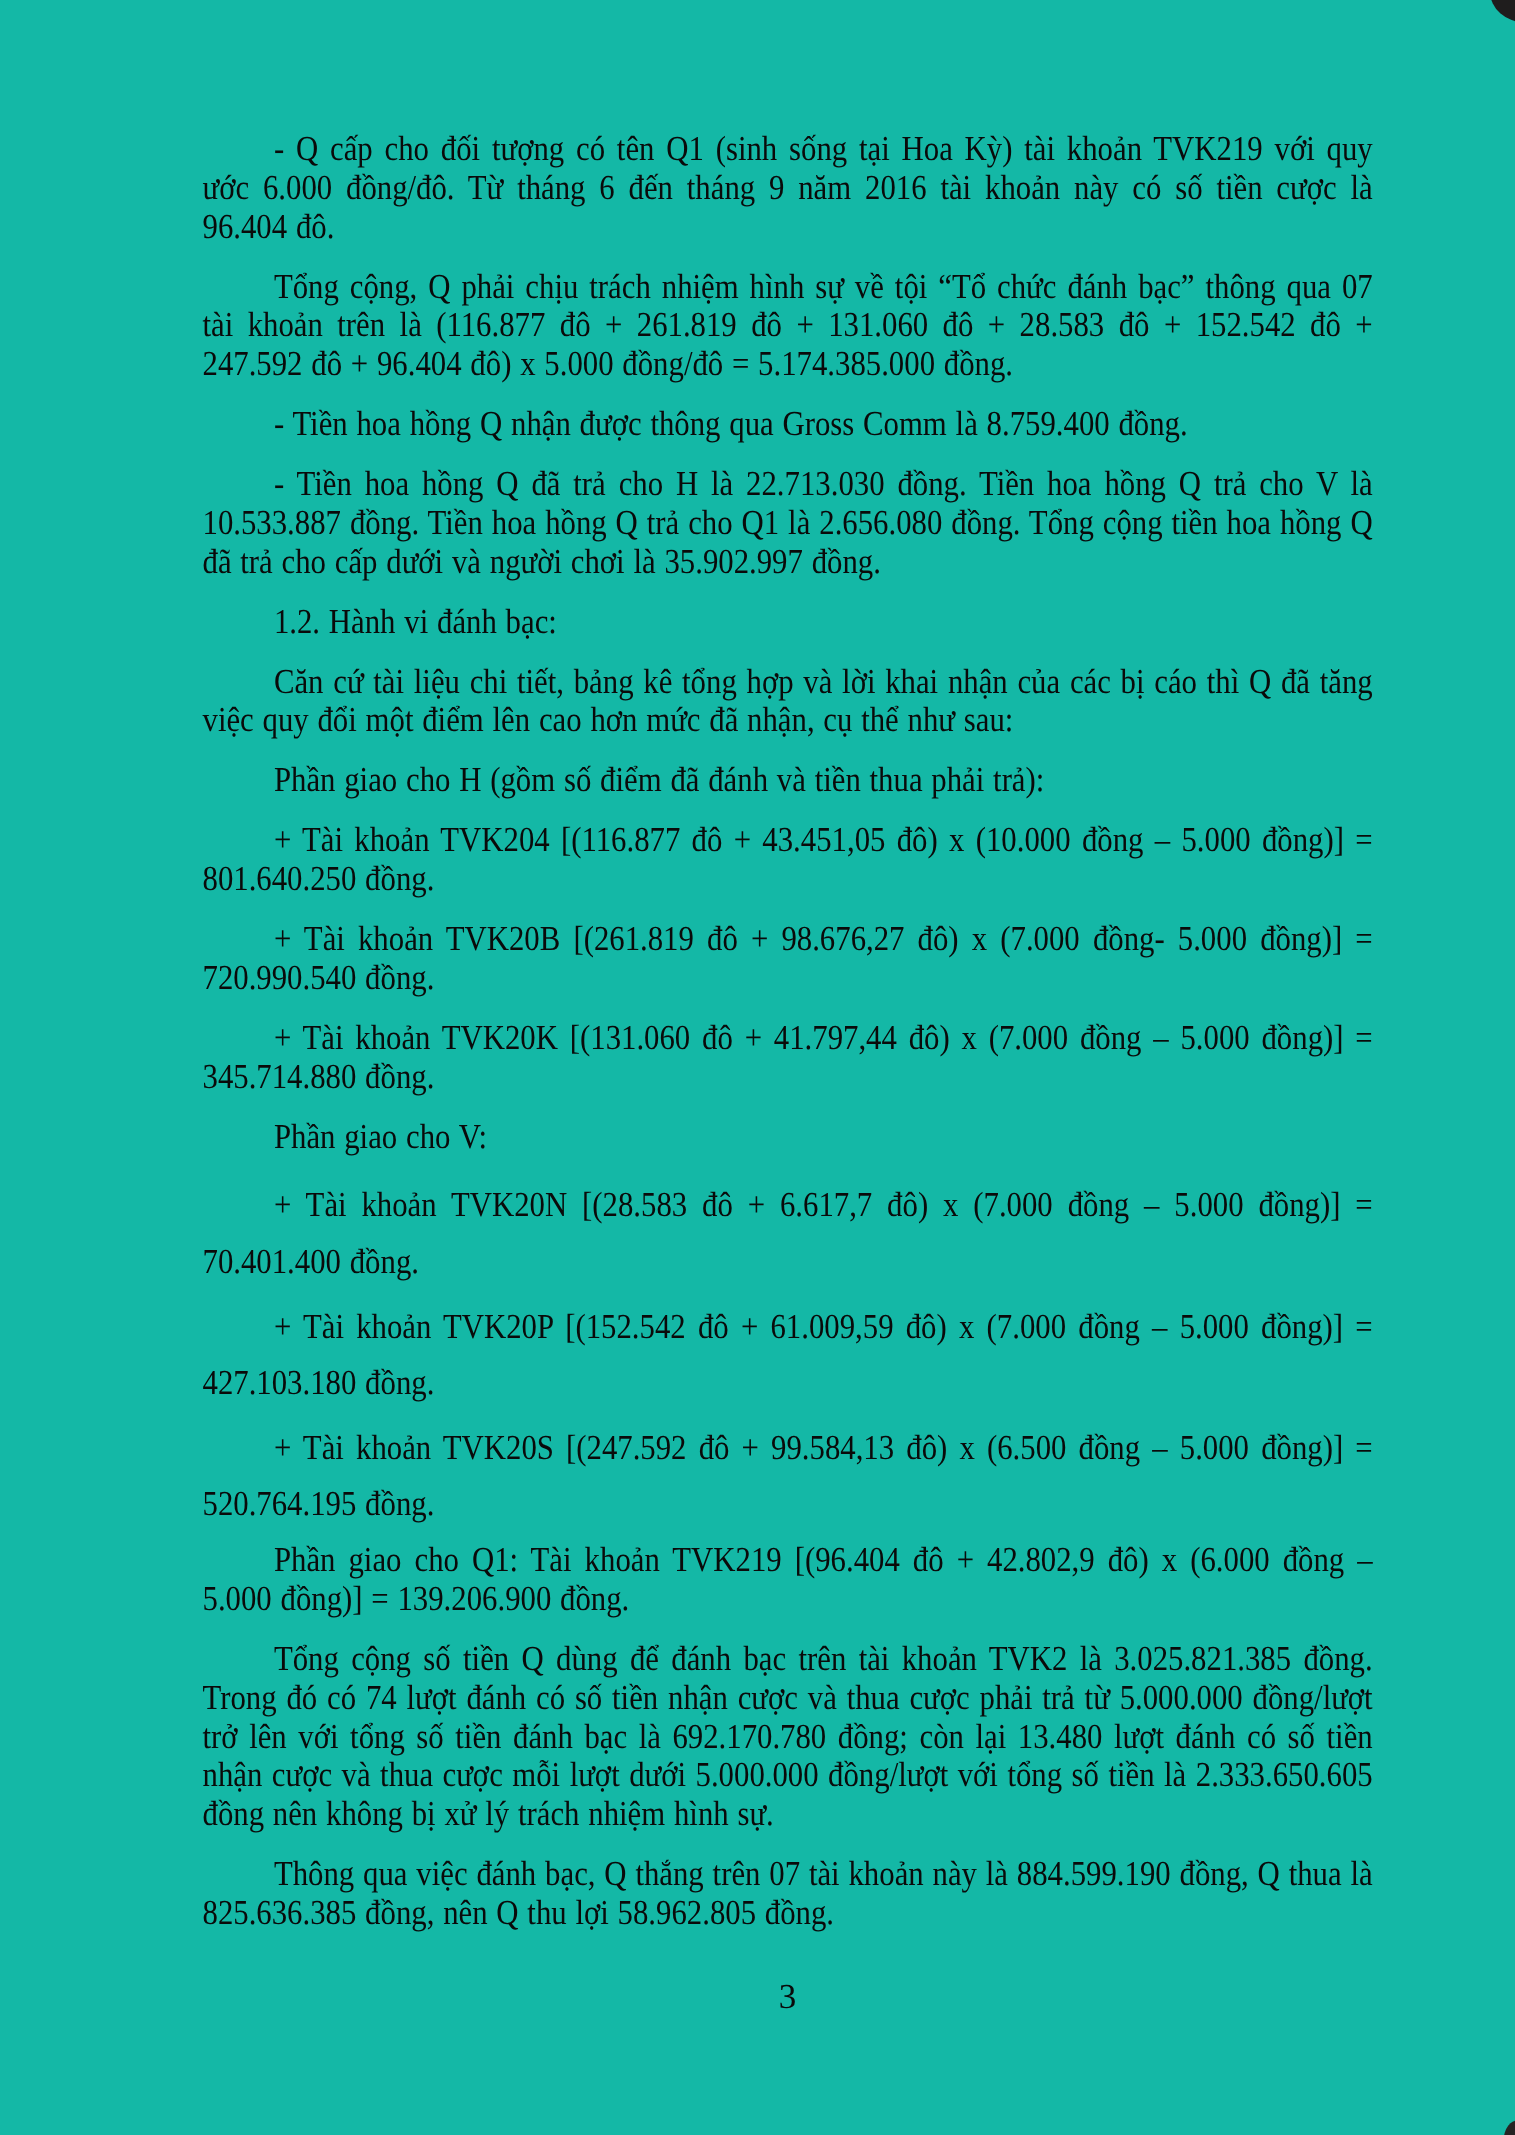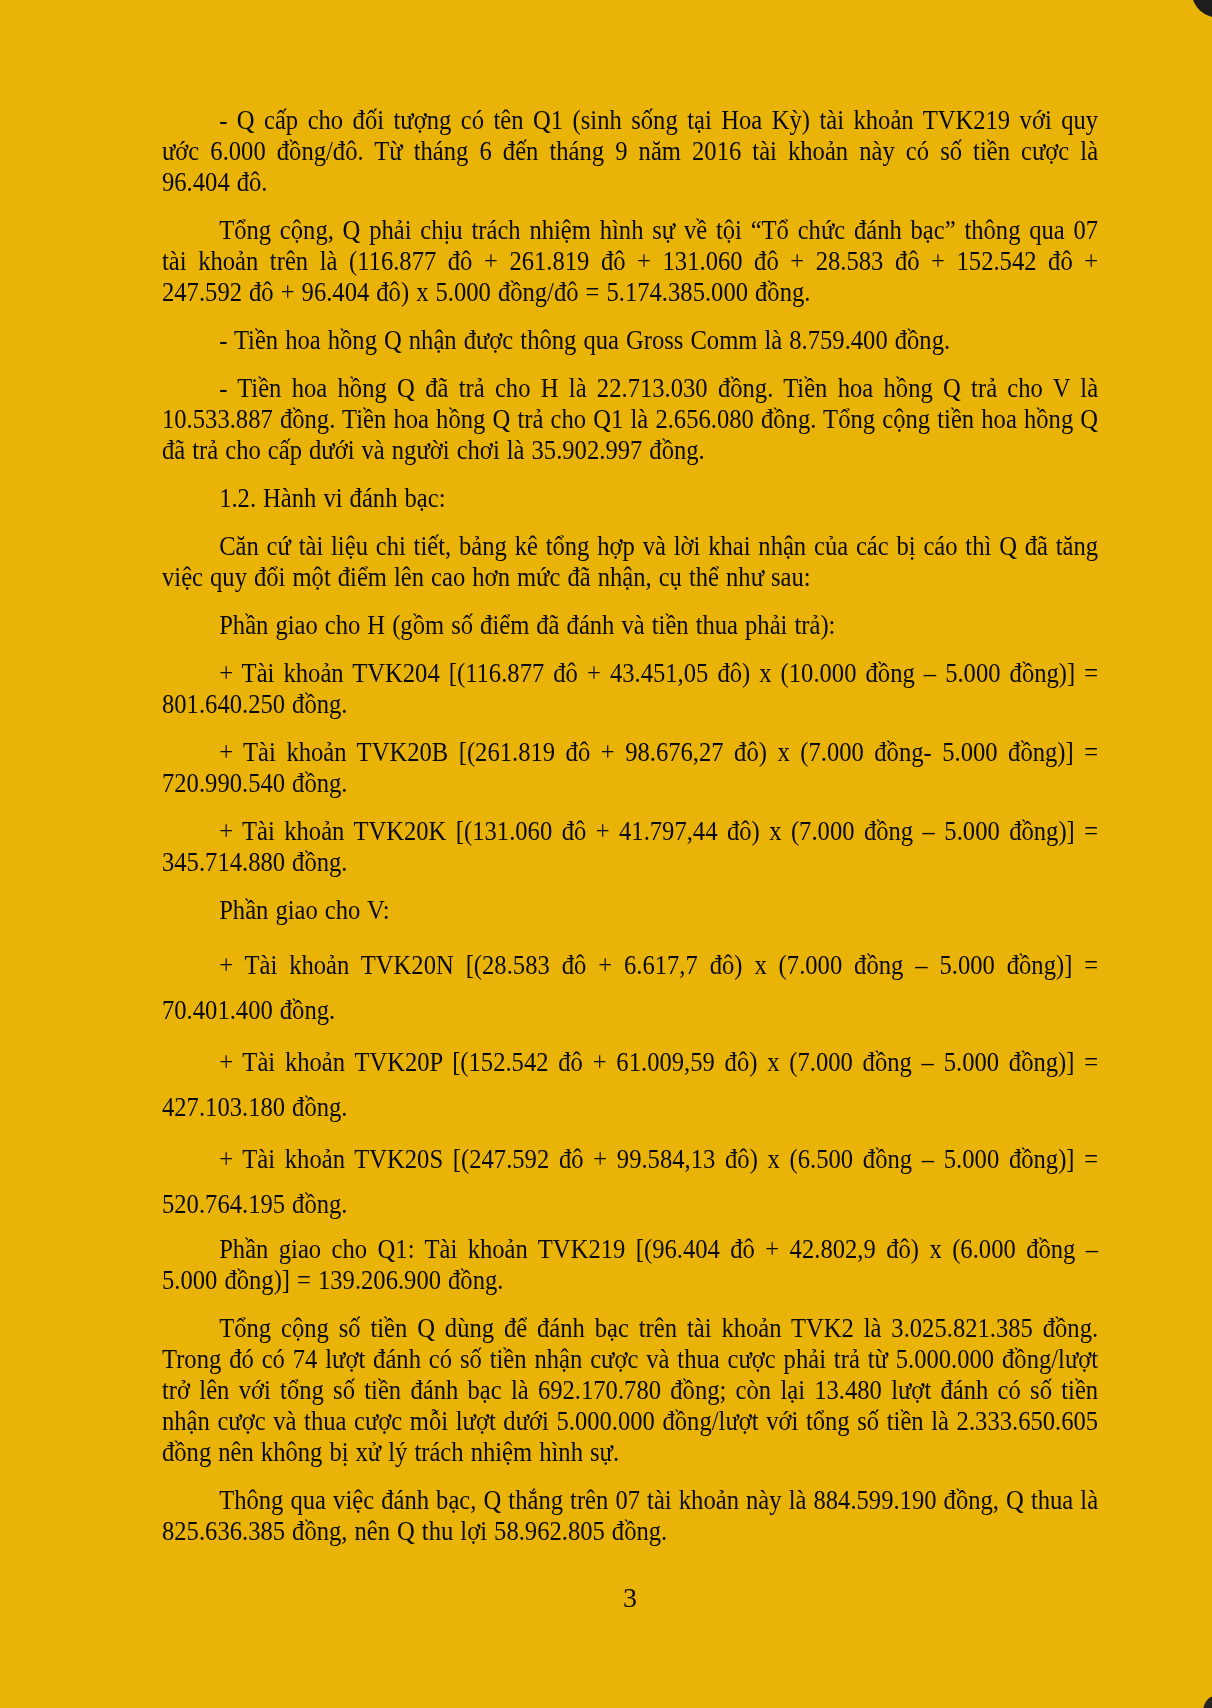--- a/index.html
+++ b/index.html
@@ -11,7 +11,7 @@
     position: relative;
     width: 1212px;
     height: 1708px;
-    background: #eab308;
+    background: #14b8a6;
     overflow: hidden;
     font-family: "Liberation Serif", "DejaVu Serif", serif;
     color: #0a0a0a;

